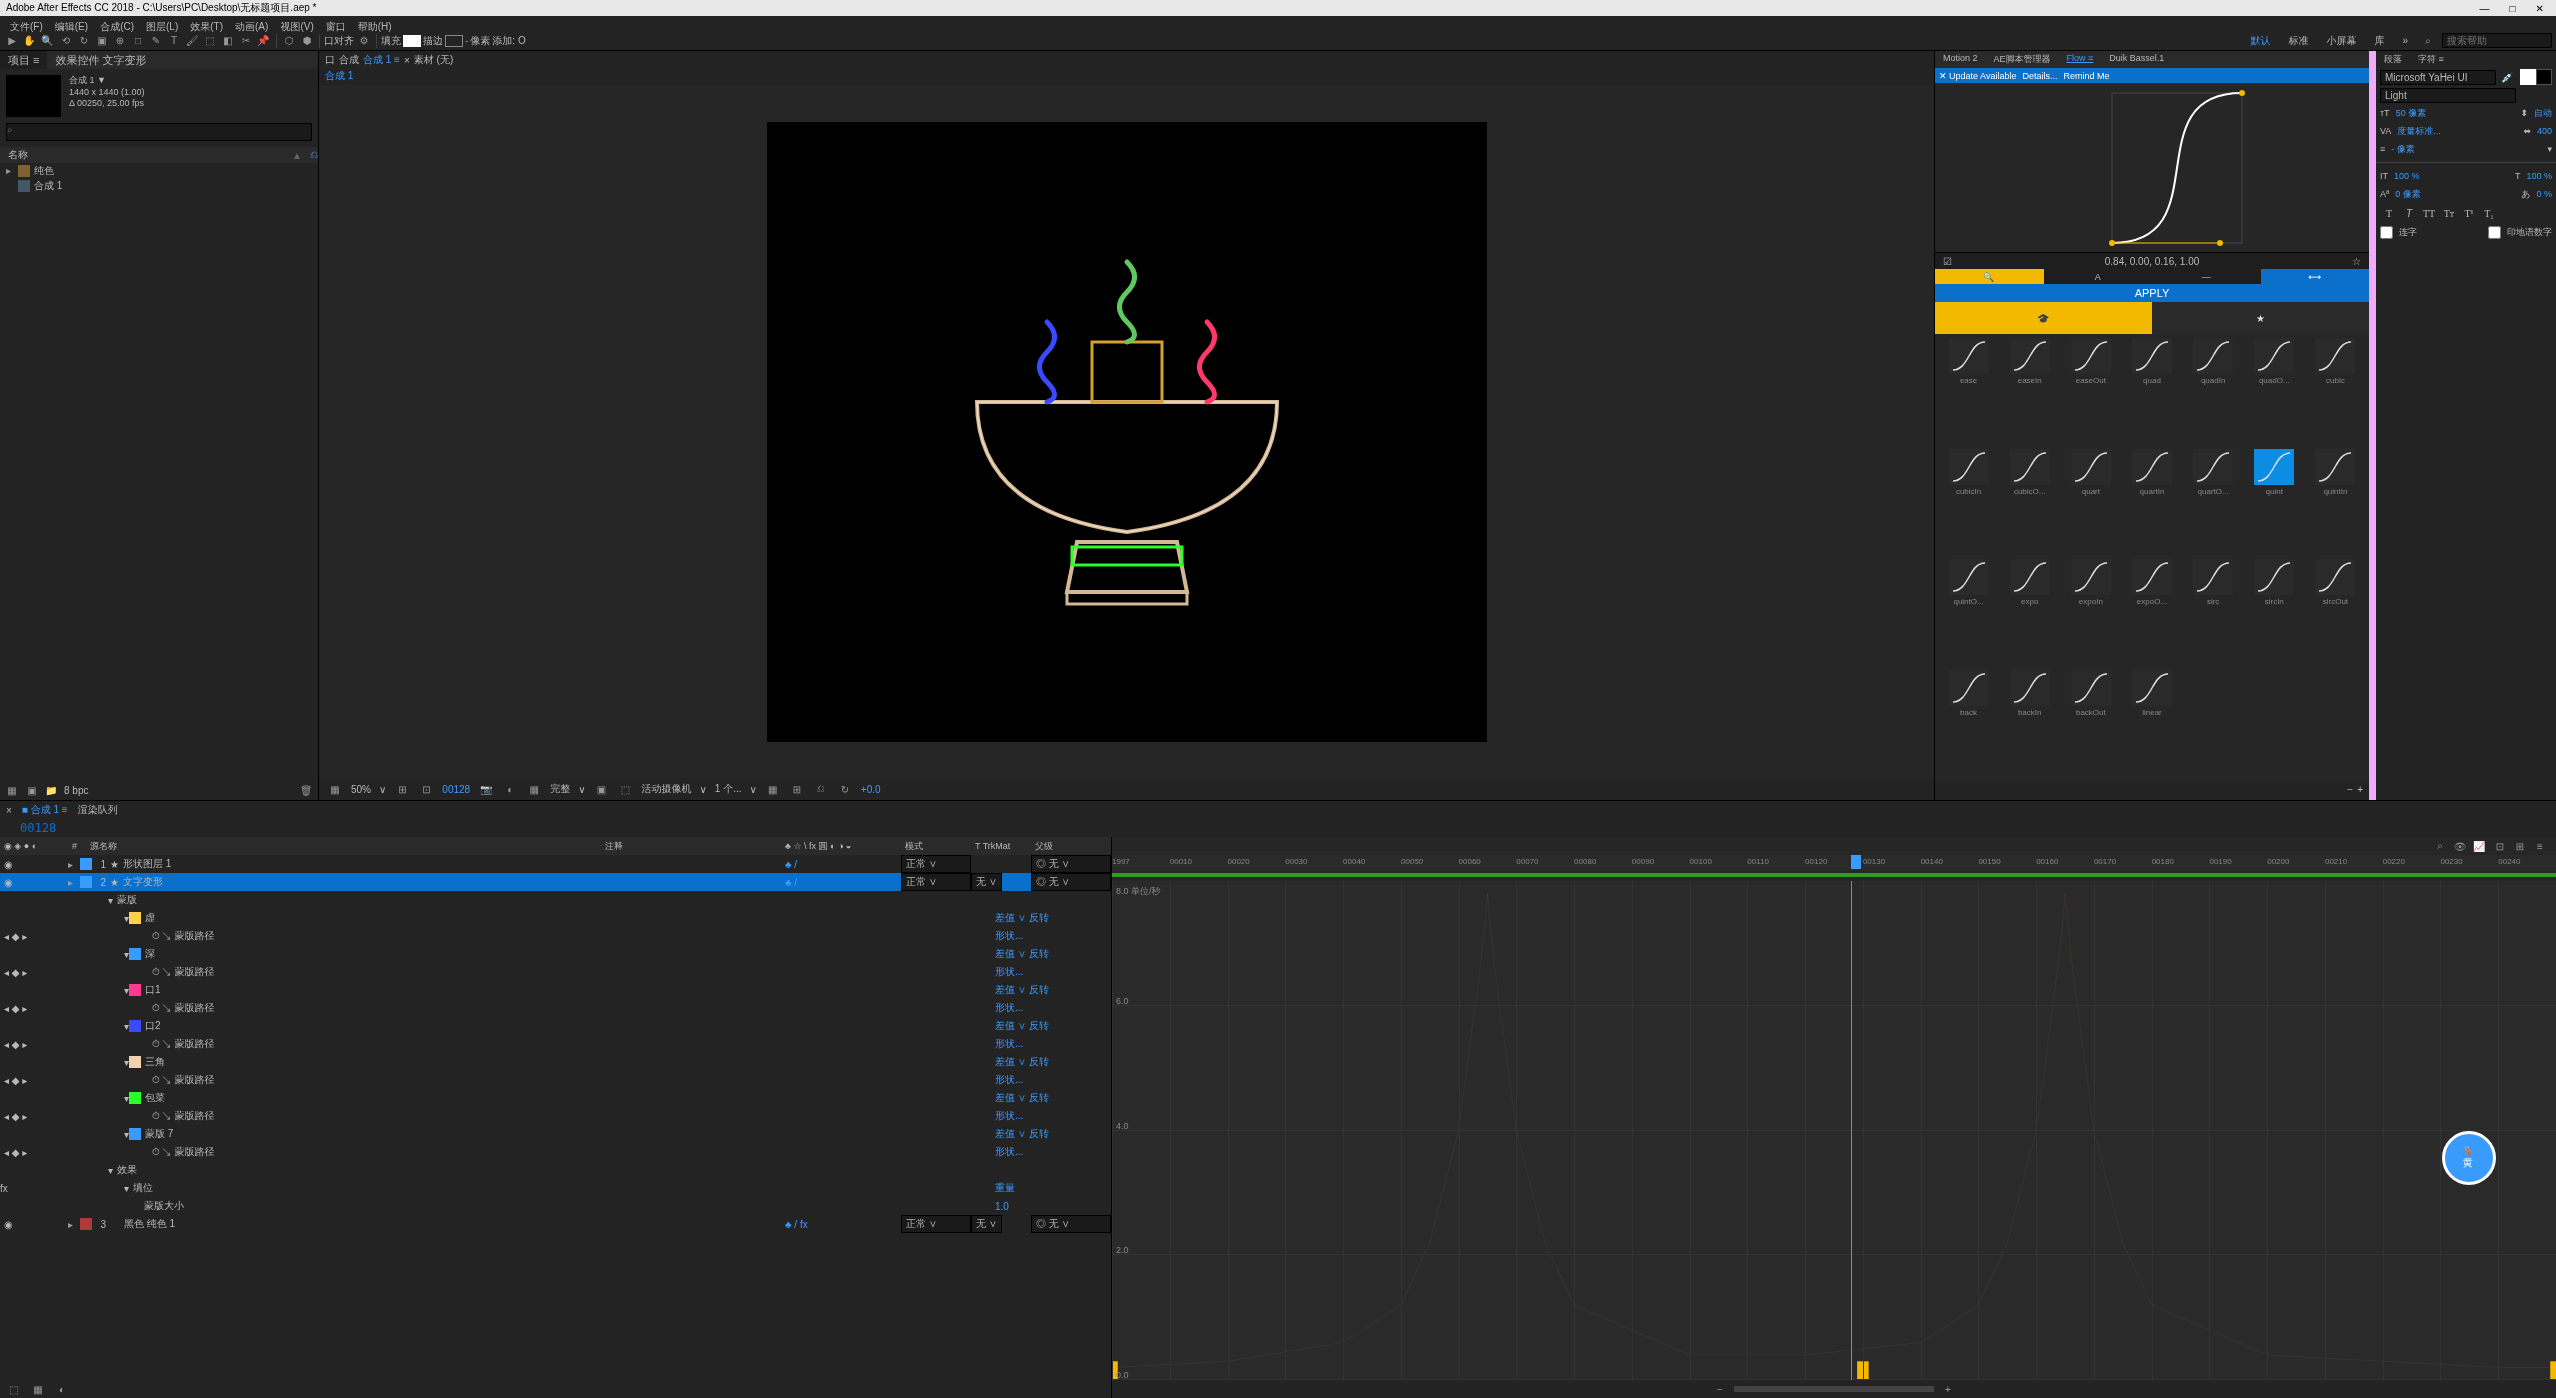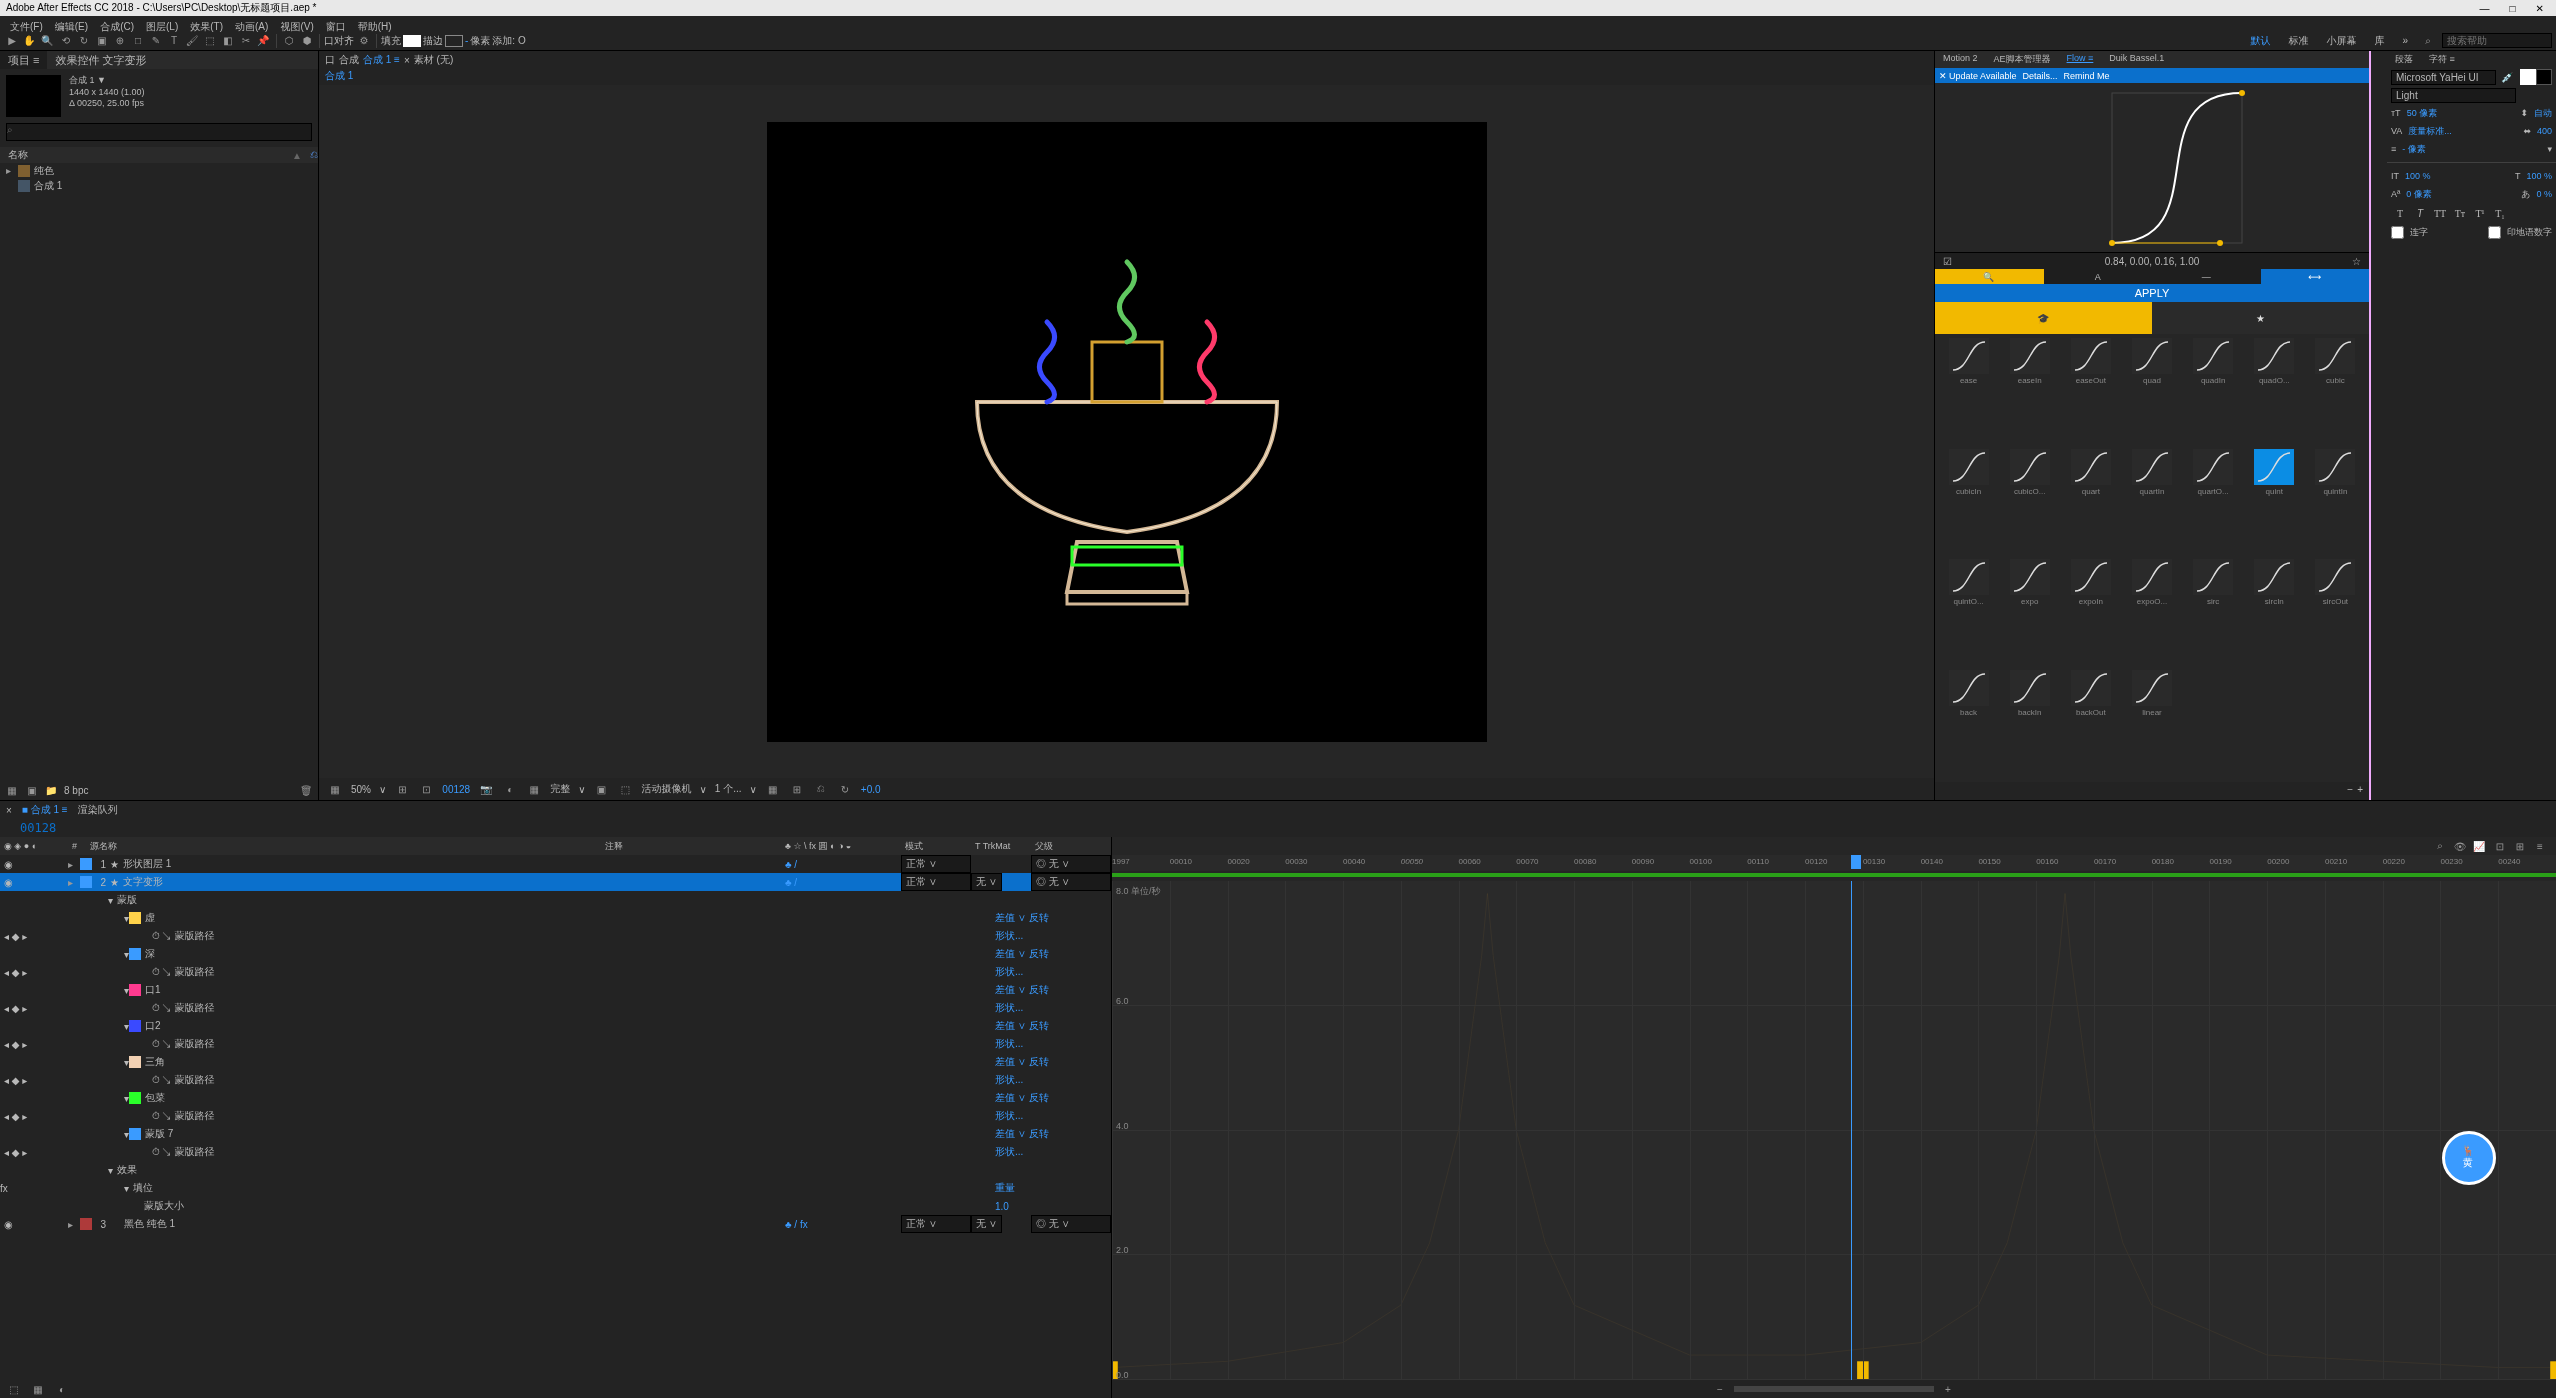--- a/index.html
+++ b/index.html
@@ -65,7 +65,7 @@
 .preset-curve.sel { background: #0b8de4; }
 .preset-name { color: #888; white-space: nowrap; font-size: 8px; }
 
-.char-panel { width: 187px; background: #232323; border-left: 2px solid #f0abfc; padding-left: 16px; }
+.char-panel { width: 187px; background: #232323; border-left: 7px solid #f0abfc; }
 .char-tabs { height: 17px; display: flex; font-size: 9px; }
 .char-tab { padding: 2px 8px; }
 .font-row { height: 18px; display: flex; align-items: center; padding: 0 4px; gap: 4px; font-size: 10px; }

